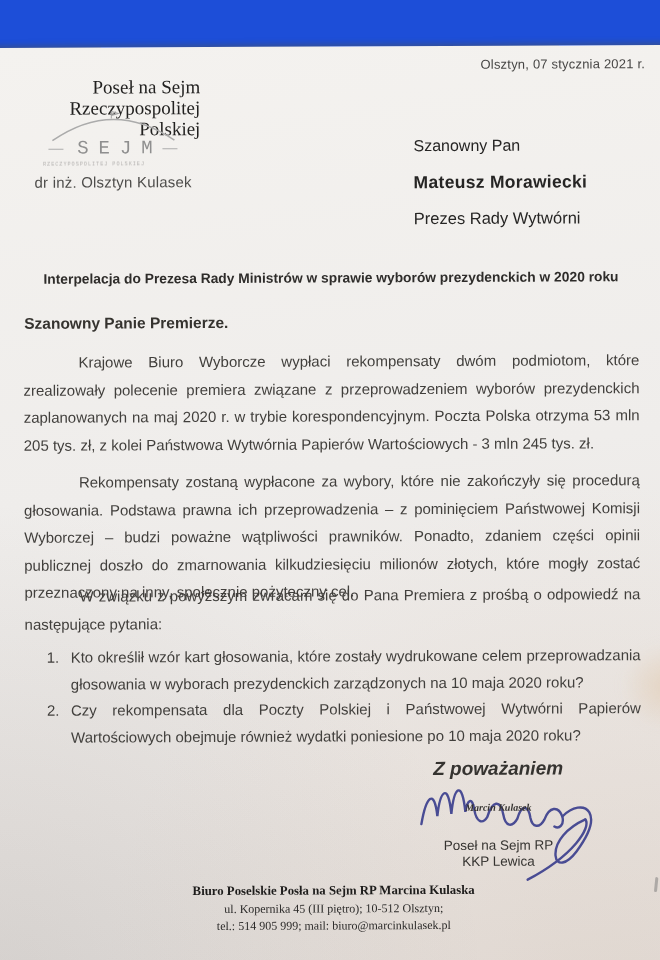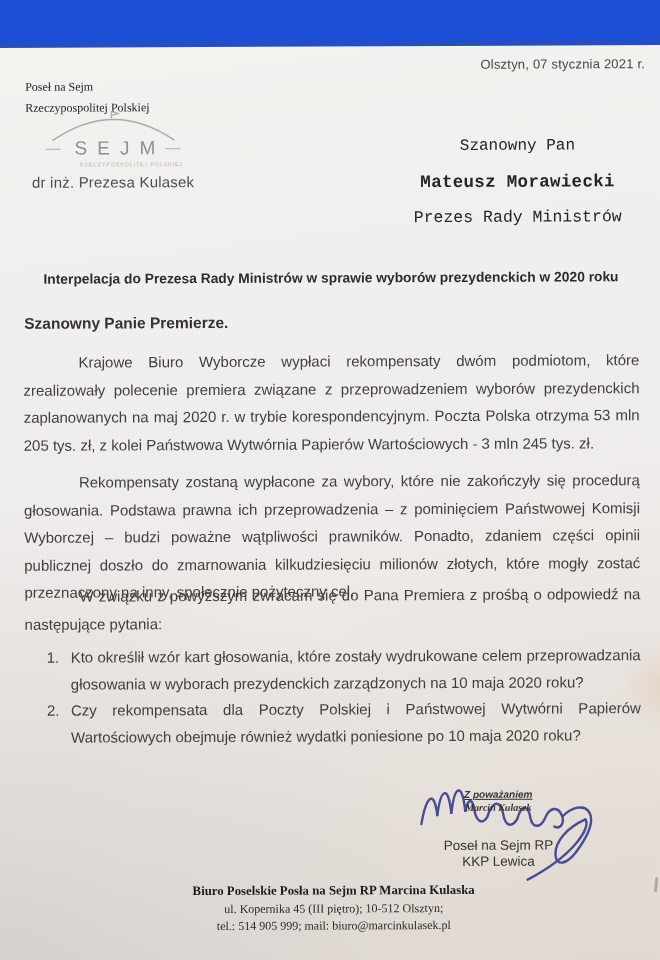--- a/index.html
+++ b/index.html
@@ -33,8 +33,8 @@
   .date-block{top:59px; right:15px; left:auto; text-align:right;
     font-size:13px; color:#474645; letter-spacing:.2px;}
 
-  .letterhead{left:25px; top:77px; width:175px; text-align:left;
-    font-family:"Liberation Serif", serif; font-size:12px; line-height:21px; color:#222120;}
+  .letterhead{left:25px; top:77px; width:175px; text-align:right;
+    font-family:"Liberation Serif", serif; font-size:19px; line-height:21px; color:#222120;}
 
   .logo{left:25px; top:110px; width:175px; text-align:right;}
   .logo svg{display:block; margin:0 auto;}

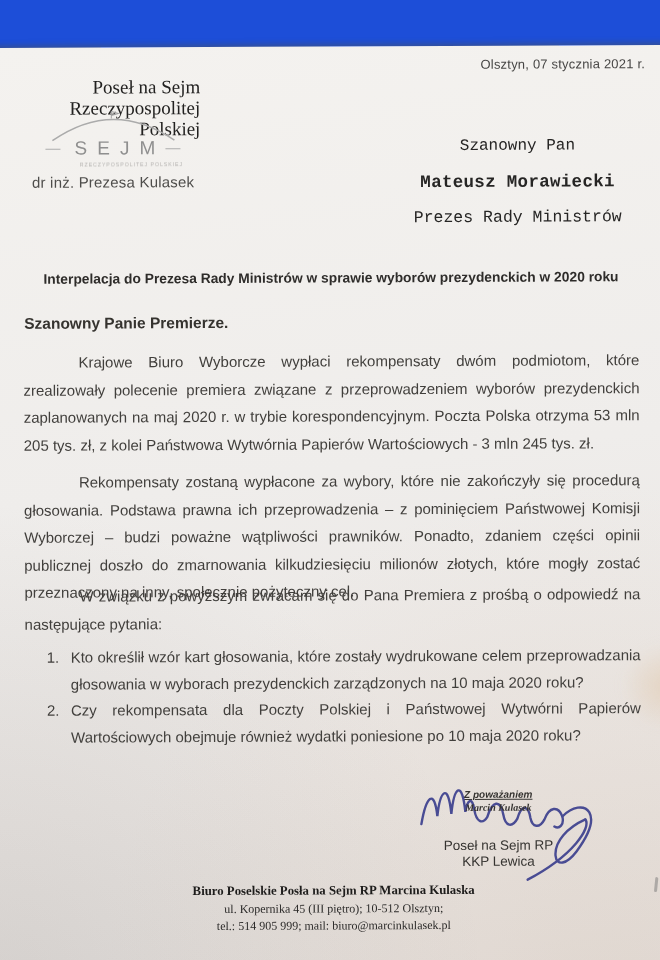--- a/index.html
+++ b/index.html
@@ -36,7 +36,7 @@
   .letterhead{left:25px; top:77px; width:175px; text-align:right;
     font-family:"Liberation Serif", serif; font-size:19px; line-height:21px; color:#222120;}
 
-  .logo{left:25px; top:110px; width:175px; text-align:right;}
+  .logo{left:25px; top:110px; width:175px; text-align:left;font-family:Liberation Mono, monospace;}
   .logo svg{display:block; margin:0 auto;}
   .logo-row{display:flex; align-items:center; justify-content:center; margin-top:-4px;}
   .logo-rule{width:15px; height:0; border-top:1px solid #adadad;}

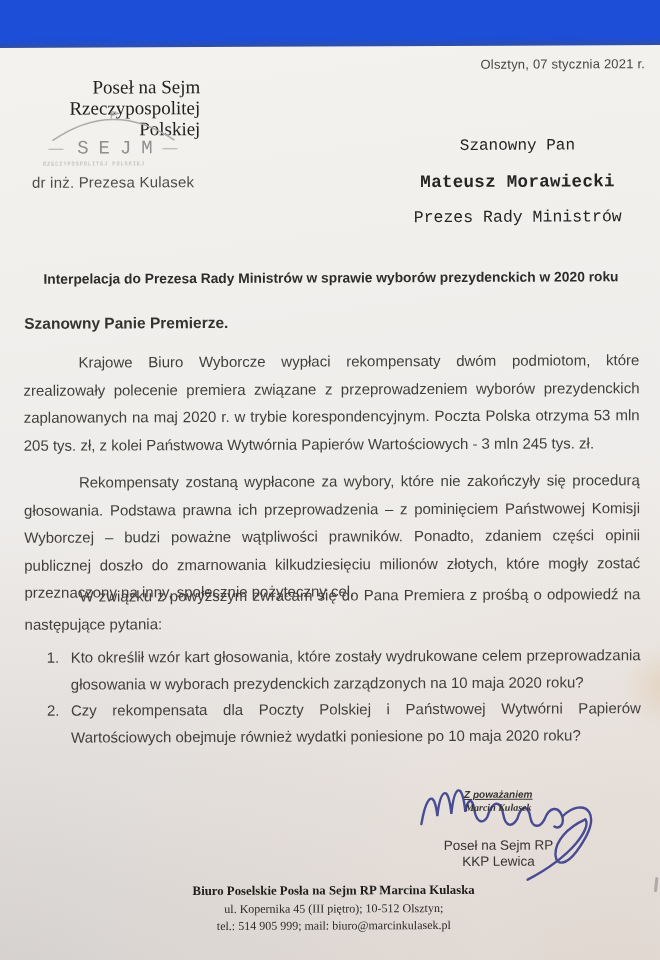--- a/index.html
+++ b/index.html
@@ -47,7 +47,7 @@
   .sender-name{left:25px; top:174px; width:175px; text-align:center;
     font-size:15px; color:#4e4d4b; letter-spacing:.2px;}
 
-  .recipient{left:413px; top:139px; font-family:Liberation Mono, monospace; color:#262524;text-align:center;}
+  .recipient{left:413px; top:139px; font-family:Liberation Sans, sans-serif; color:#262524;}
   .recipient-salutation{font-size:16px;}
   .recipient-name{font-size:17.5px; font-weight:700; margin-top:17px; letter-spacing:.3px;}
   .recipient-title{font-size:16.5px; margin-top:16px;}

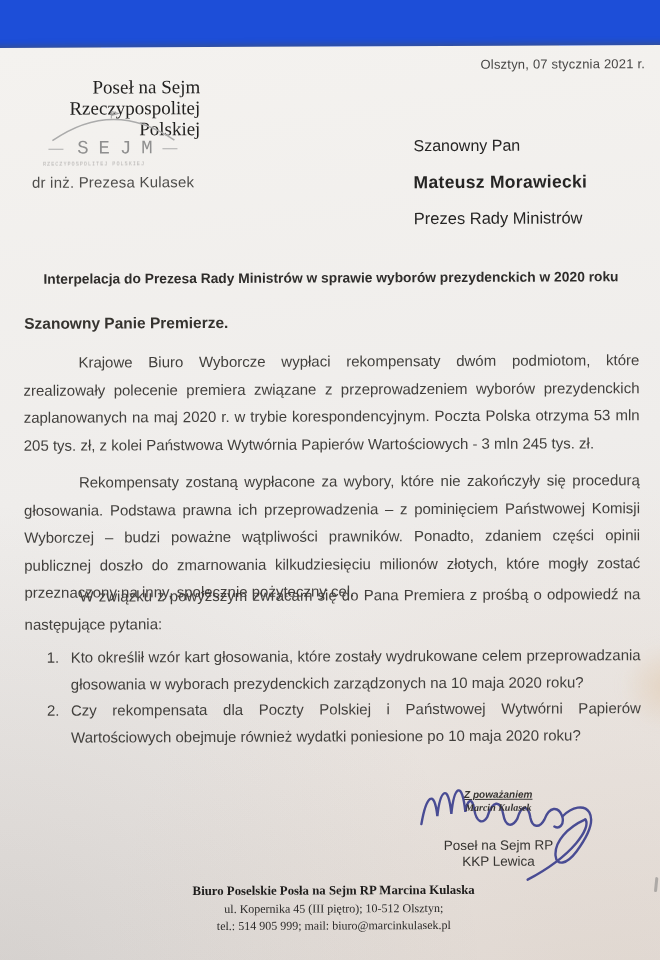--- a/index.html
+++ b/index.html
@@ -106,7 +106,7 @@
         <div class="logo-sub">RZECZYPOSPOLITEJ POLSKIEJ</div>
       </div>
 
-      <div class="sender-name">dr inż. Prezesa Kulasek</div>
+      <div class="sender-name">dr inż. Olsztyn Kulasek</div>
 
       <div class="recipient">
         <div class="recipient-salutation">Szanowny Pan</div>

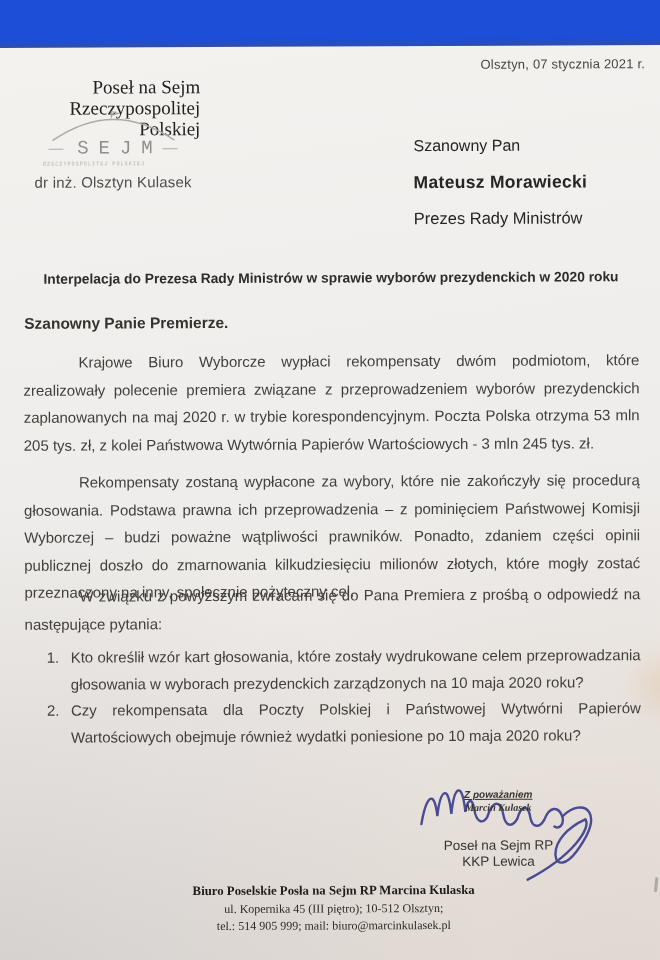--- a/index.html
+++ b/index.html
@@ -111,7 +111,7 @@
       <div class="recipient">
         <div class="recipient-salutation">Szanowny Pan</div>
         <div class="recipient-name">Mateusz Morawiecki</div>
-        <div class="recipient-title">Prezes Rady Ministrów</div>
+        <div class="recipient-title">Prezes Rady Wytwórni</div>
       </div>
 
       <div class="subject-line">Interpelacja do Prezesa Rady Ministrów w sprawie wyborów prezydenckich w 2020 roku</div>

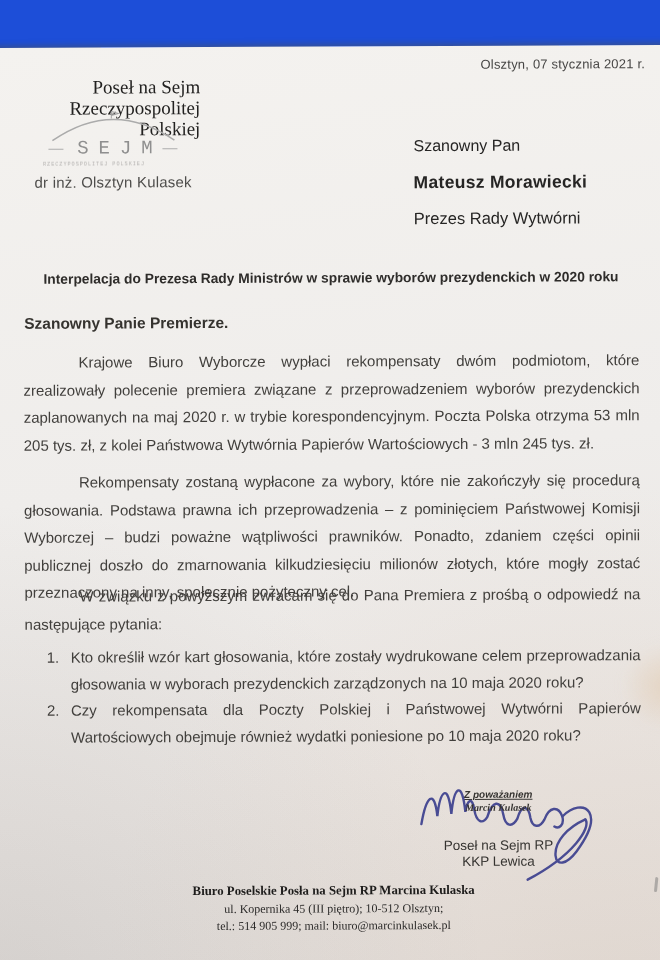--- a/index.html
+++ b/index.html
@@ -67,7 +67,7 @@
   .q-text{flex:1; text-align:justify;}
 
   .closing-line{left:410px; width:170px; text-align:center; color:#353330;}
-  .valediction{top:791px; font-size:10px; font-weight:700; font-style:italic;text-decoration:underline;}
+  .valediction{top:760px; font-size:19px; font-weight:700; font-style:italic;}
   .signer-name{top:804px; font-size:10px; font-weight:700; font-style:italic;font-family:Liberation Serif, serif;}
   .signer-role{top:840px; font-size:13.5px;}
   .signer-club{top:856px; font-size:13.5px;}

